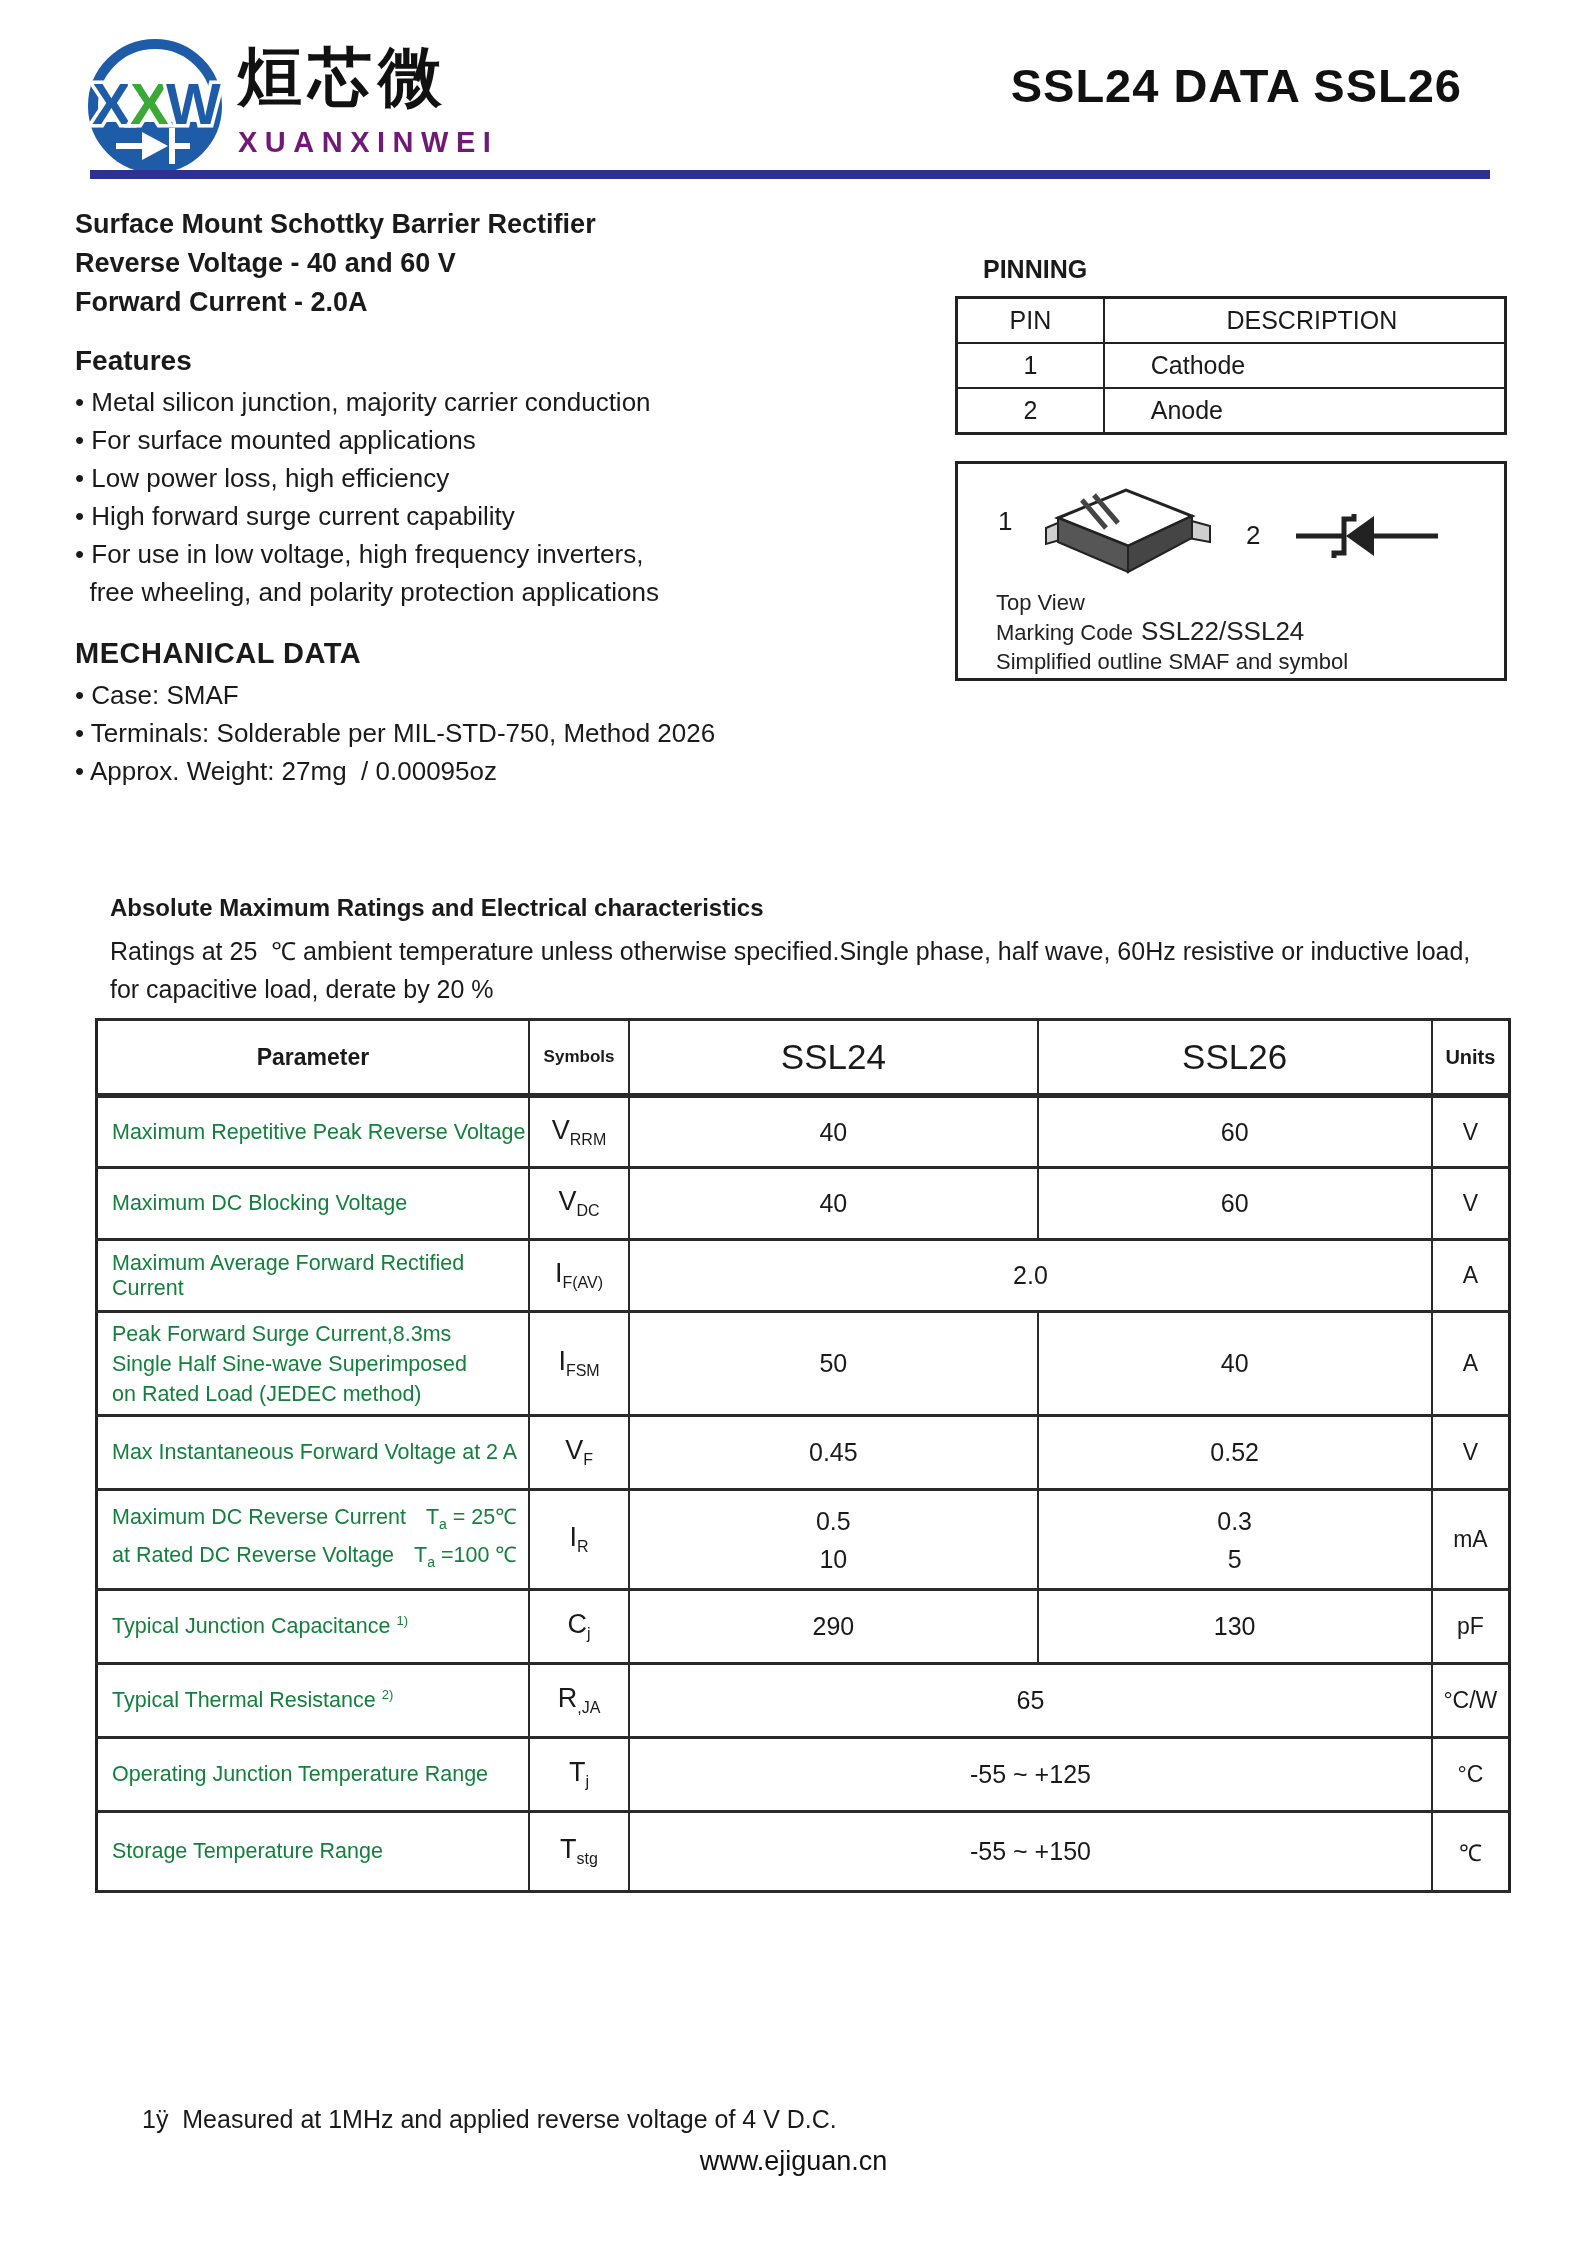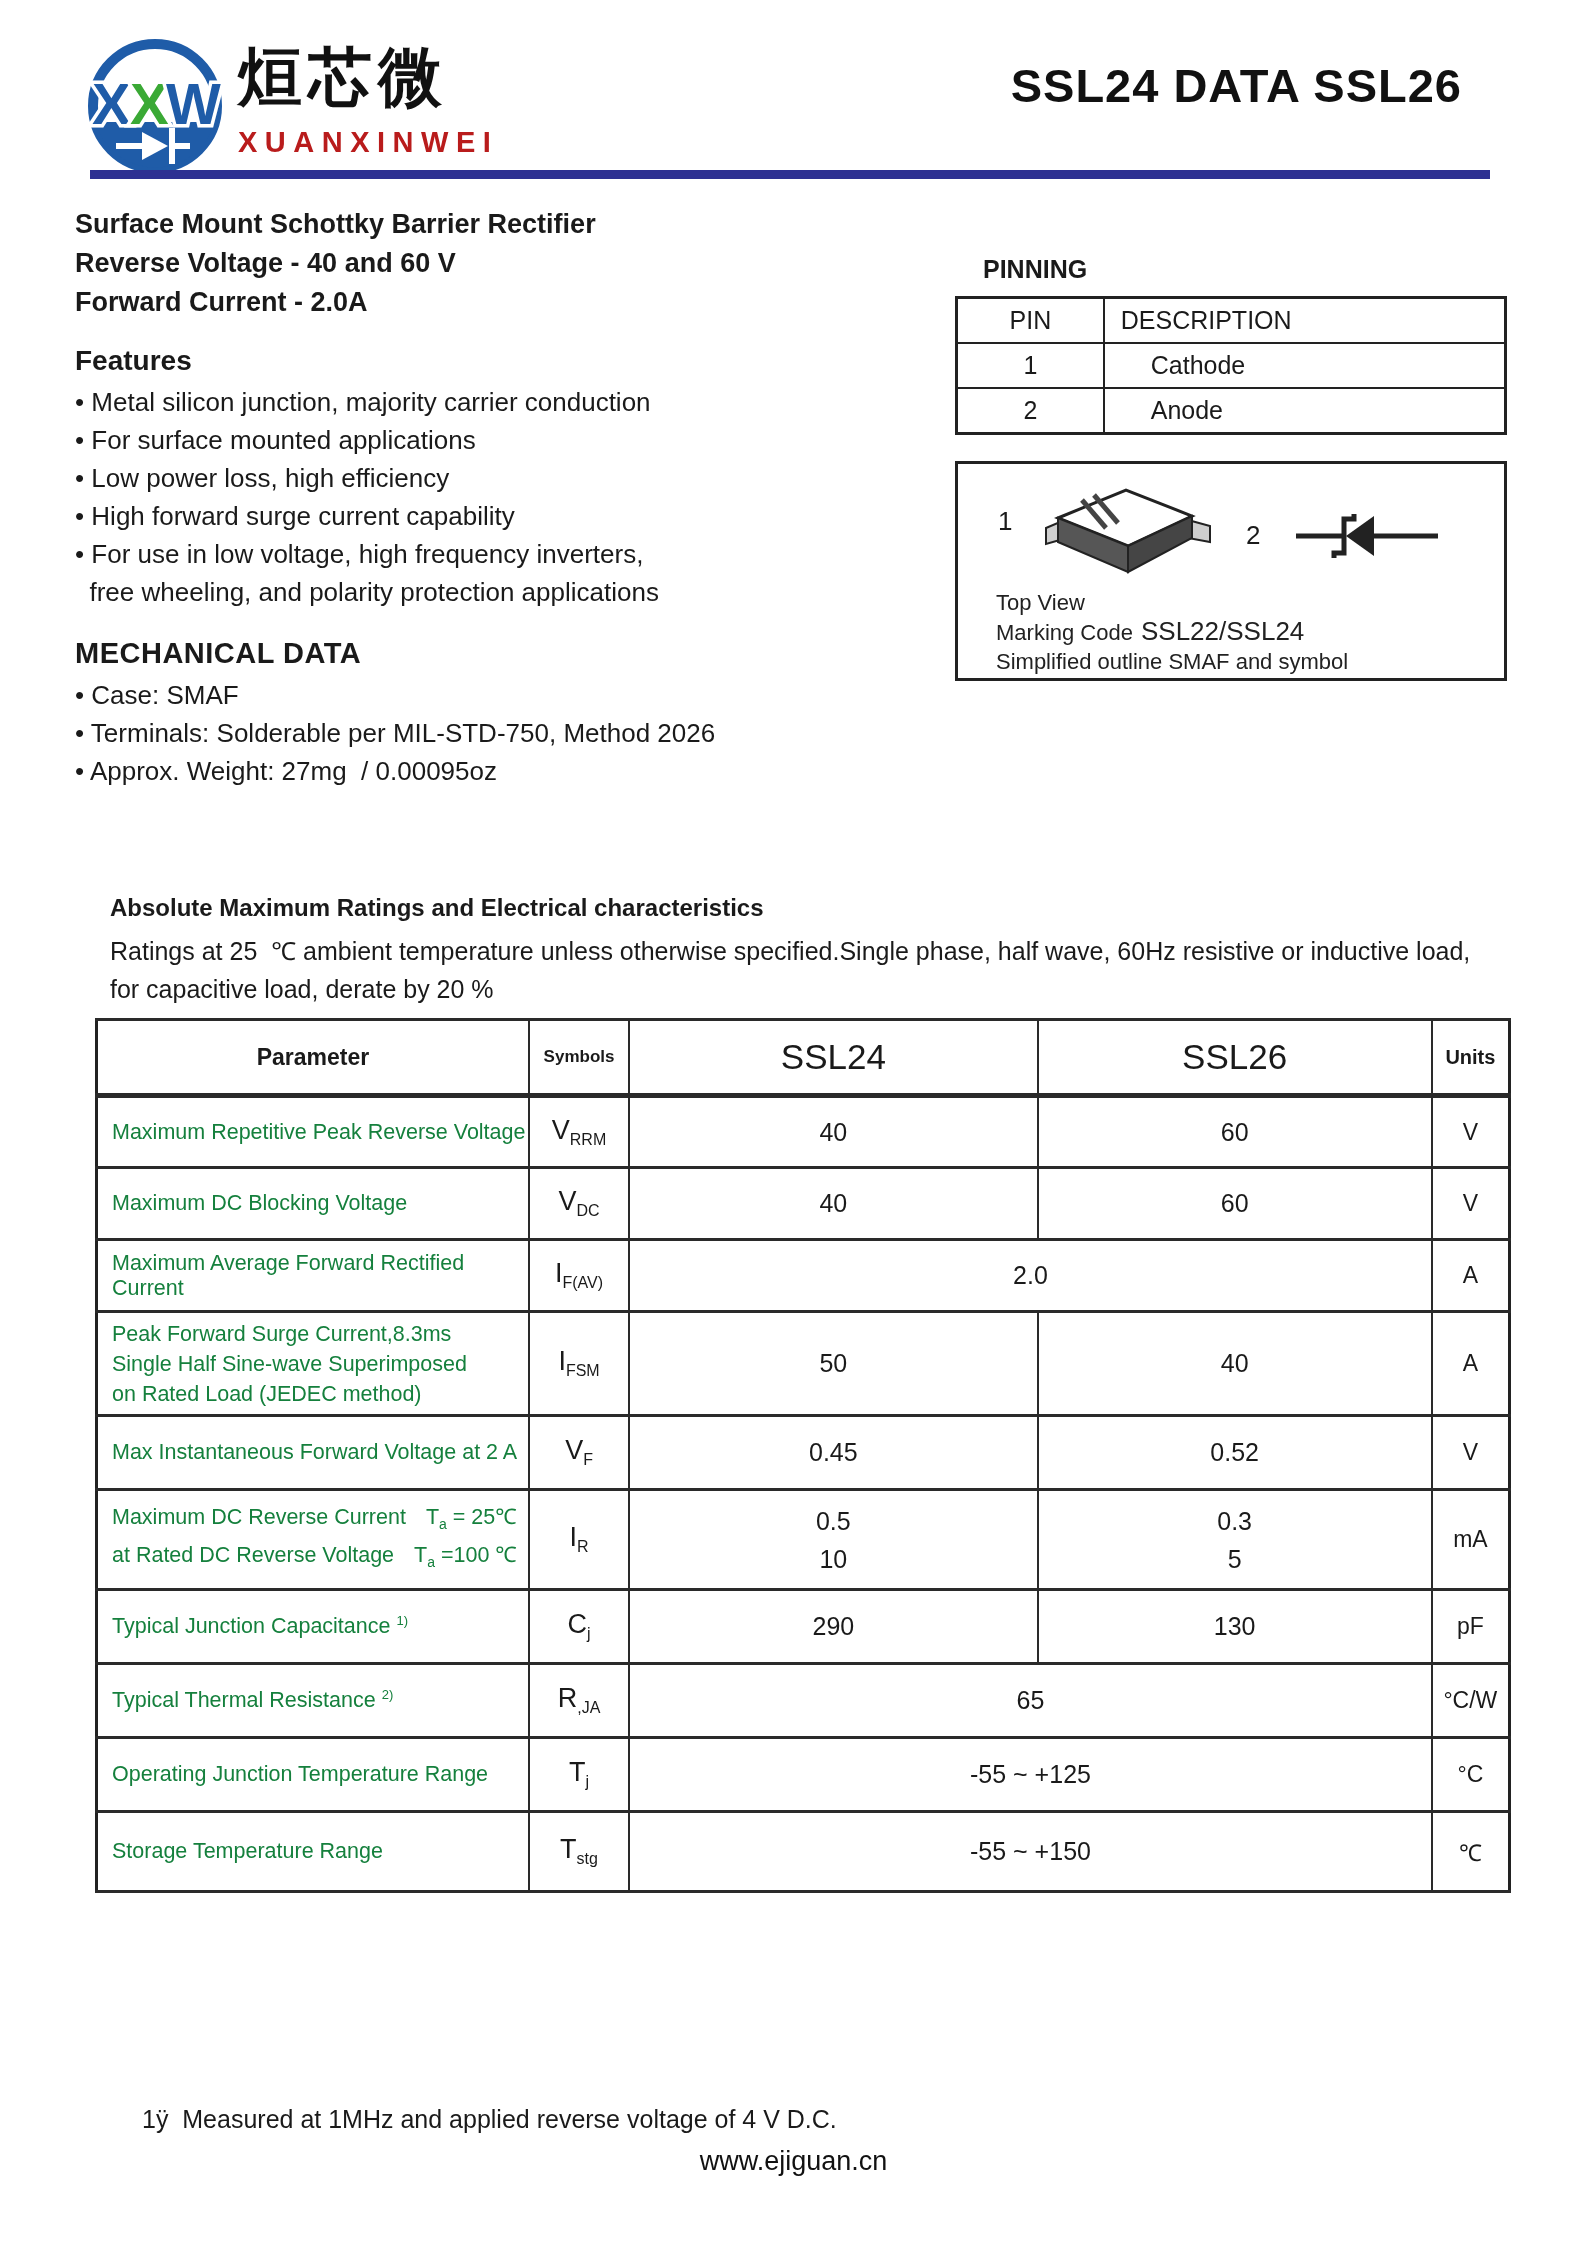--- a/index.html
+++ b/index.html
@@ -9,7 +9,7 @@
   
   .logo-svg{position:absolute;left:78px;top:28px;}
   .logo-cn{position:absolute;left:238px;top:34px;font-size:64px;font-weight:bold;letter-spacing:6px;color:#111;}
-  .logo-latin{position:absolute;left:238px;top:126px;font-size:29px;font-weight:bold;letter-spacing:7.5px;color:#b91c1c;}
+  .logo-latin{position:absolute;left:238px;top:126px;font-size:29px;font-weight:bold;letter-spacing:7.5px;color:#701a75;}
   .doc-title{position:absolute;left:880px;top:58px;width:582px;text-align:right;font-size:47px;font-weight:600;color:#111;letter-spacing:1px;}
   .head-rule{position:absolute;left:90px;top:170px;width:1400px;height:9px;background:#2e3192;}
 

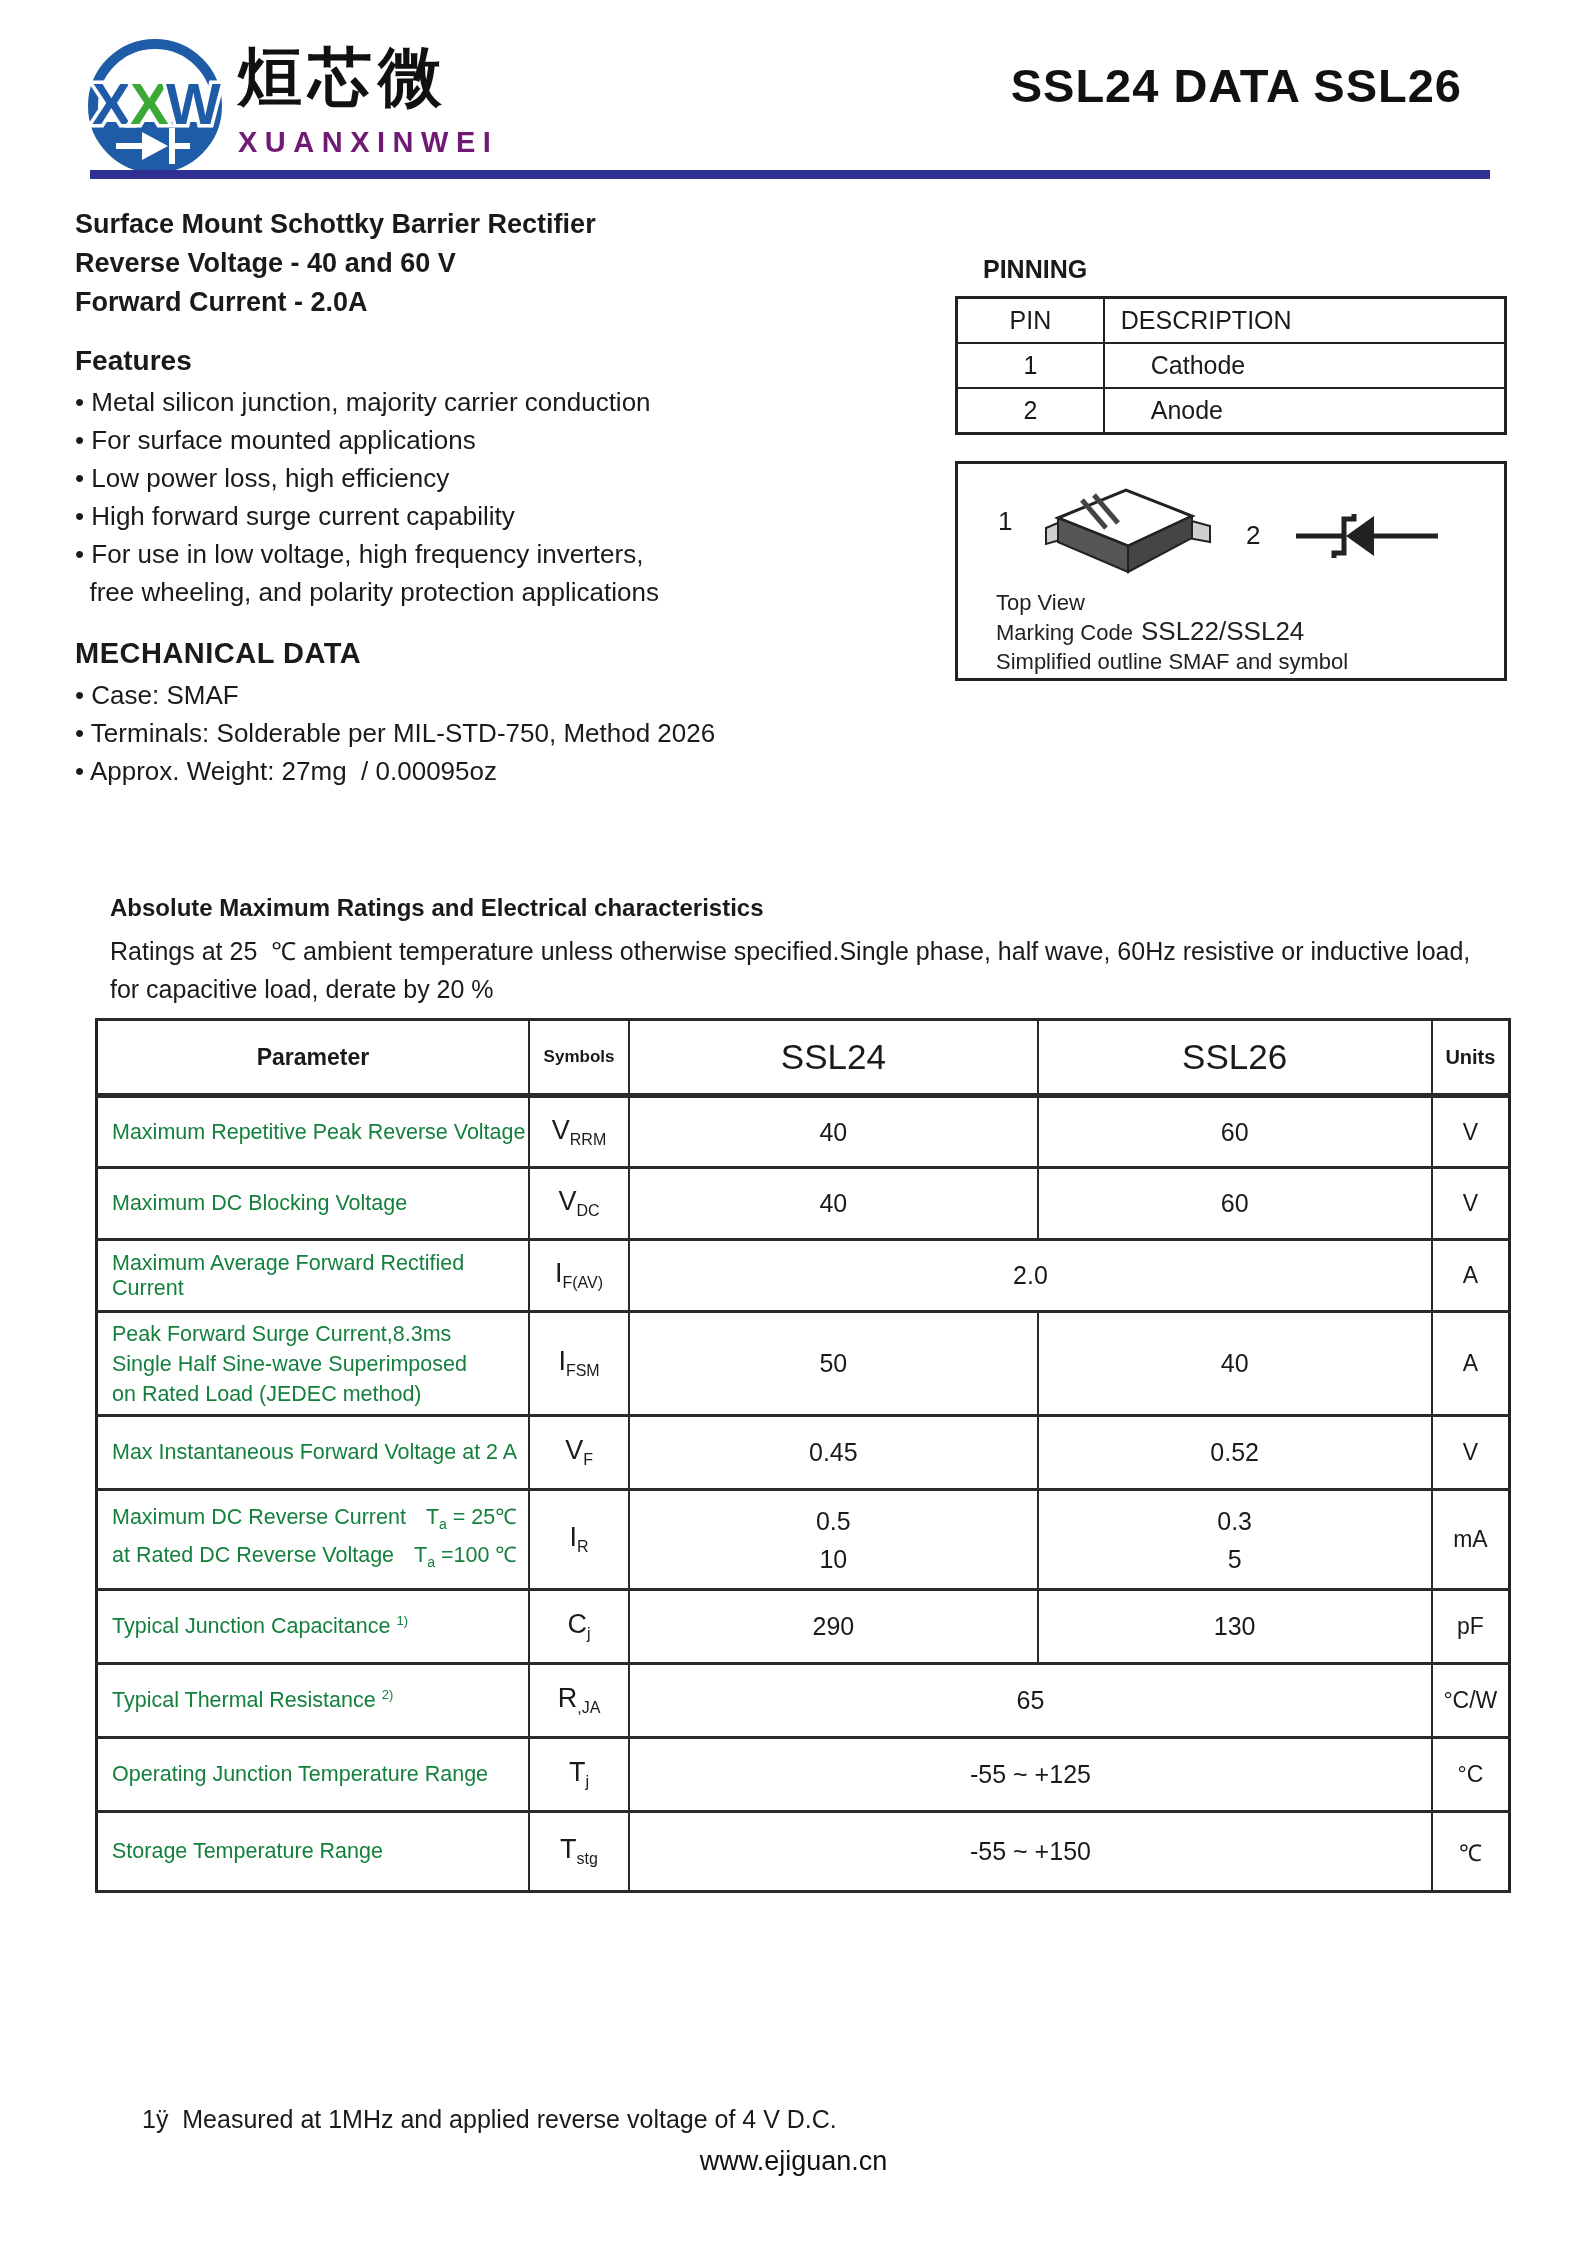--- a/index.html
+++ b/index.html
@@ -28,7 +28,7 @@
   table.pin{border:3px solid #222;}
   table.pin .c-pin{width:26%;text-align:center;}
   table.pin .c-desc{text-align:left;padding-left:46px;}
-  table.pin th.c-desc{text-align:left;padding-left:16px;font-weight:normal;}
+  table.pin th.c-desc{text-align:center;padding-left:16px;font-weight:normal;}
   table.pin th{font-weight:normal;}
 
   .pkg-box{position:relative;margin-top:26px;border:3px solid #222;height:214px;}

